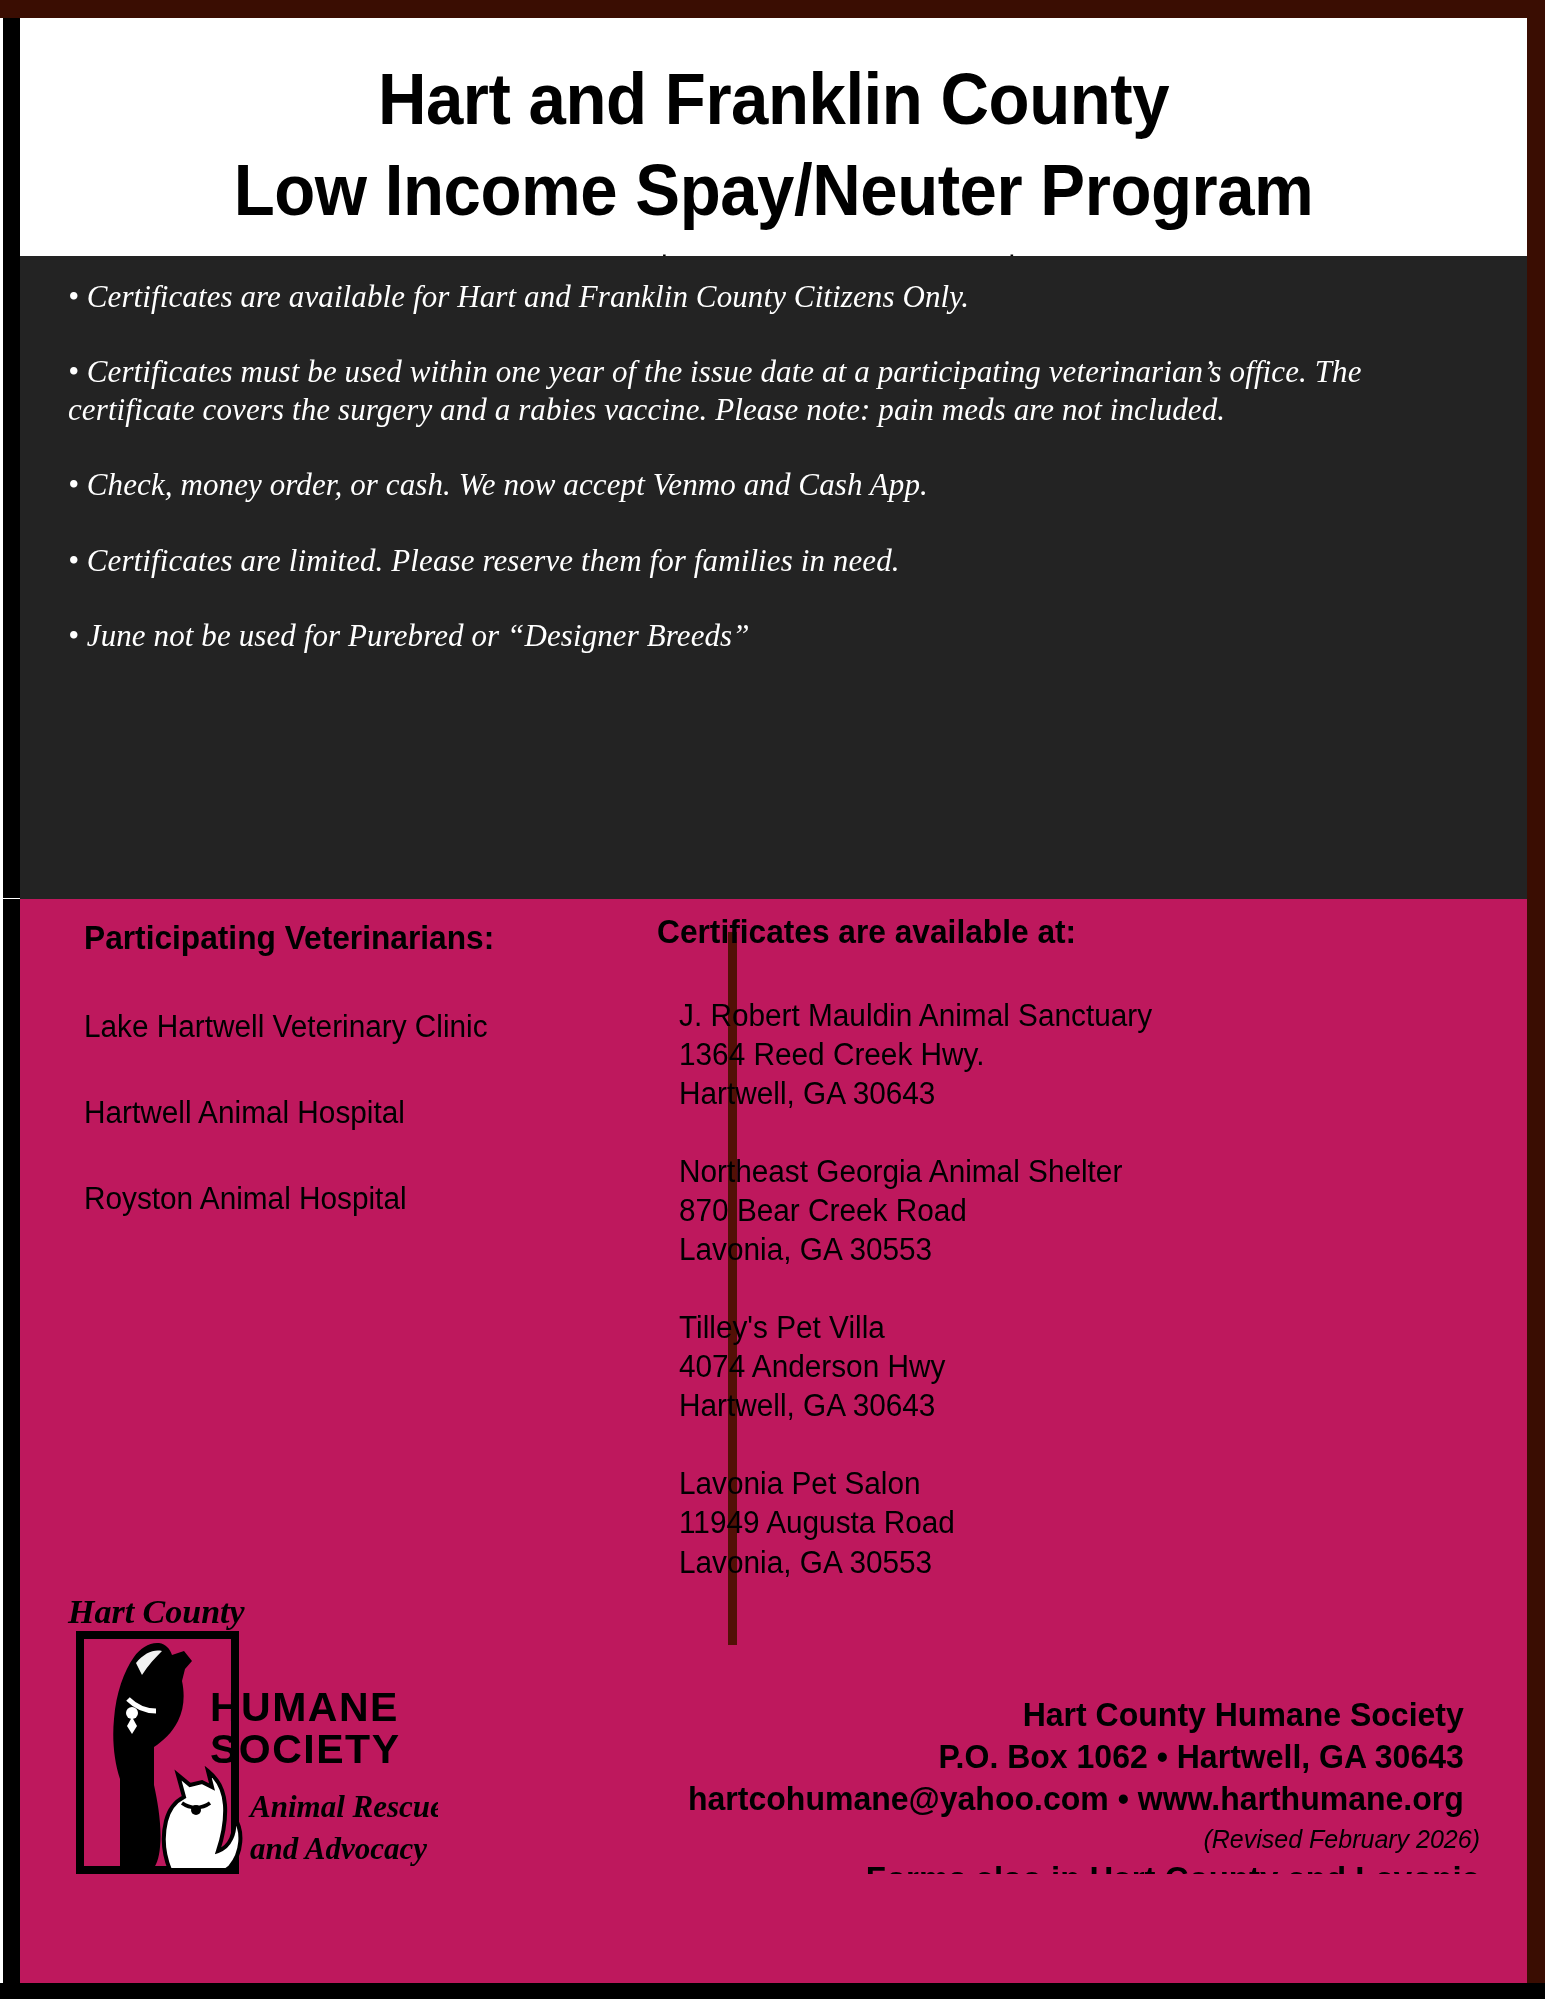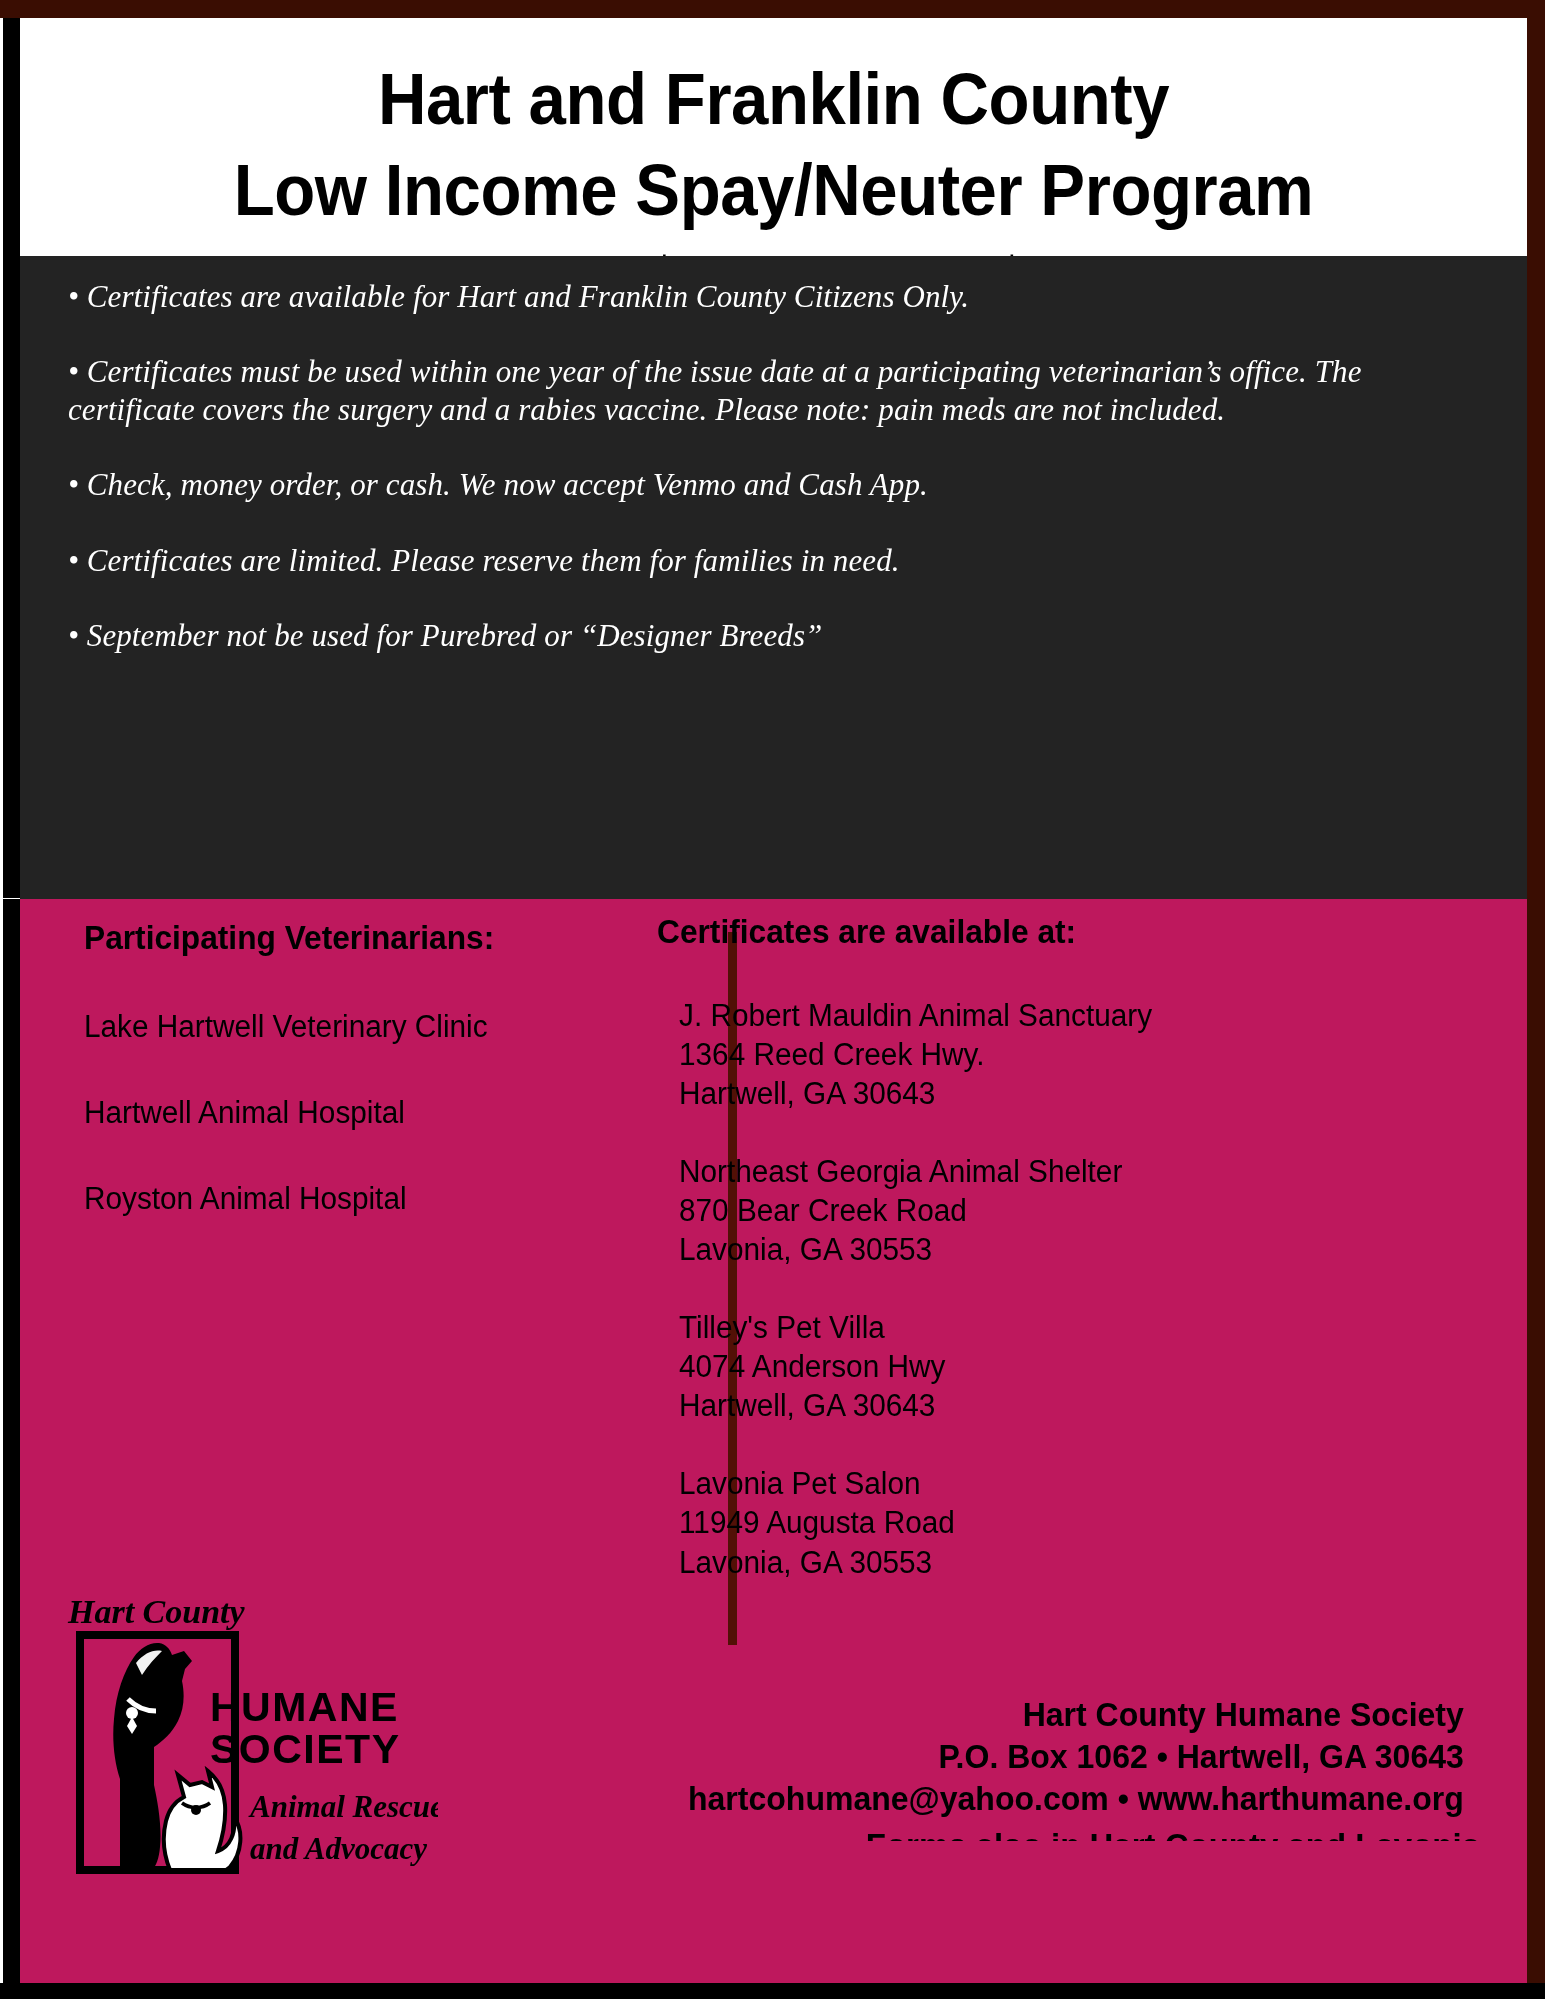--- a/index.html
+++ b/index.html
@@ -226,7 +226,7 @@
     <div class="bullet">• Certificates must be used within one year of the issue date at a participating veterinarian’s office. The certificate covers the surgery and a rabies vaccine. Please note: pain meds are not included.</div>
     <div class="bullet">• Check, money order, or cash. We now accept Venmo and Cash App.</div>
     <div class="bullet">• Certificates are limited. Please reserve them for families in need.</div>
-    <div class="bullet">• September not be used for Purebred or “Designer Breeds”</div>
+    <div class="bullet">• June not be used for Purebred or “Designer Breeds”</div>
   </div>
 
   <div class="lower-left-black"></div>

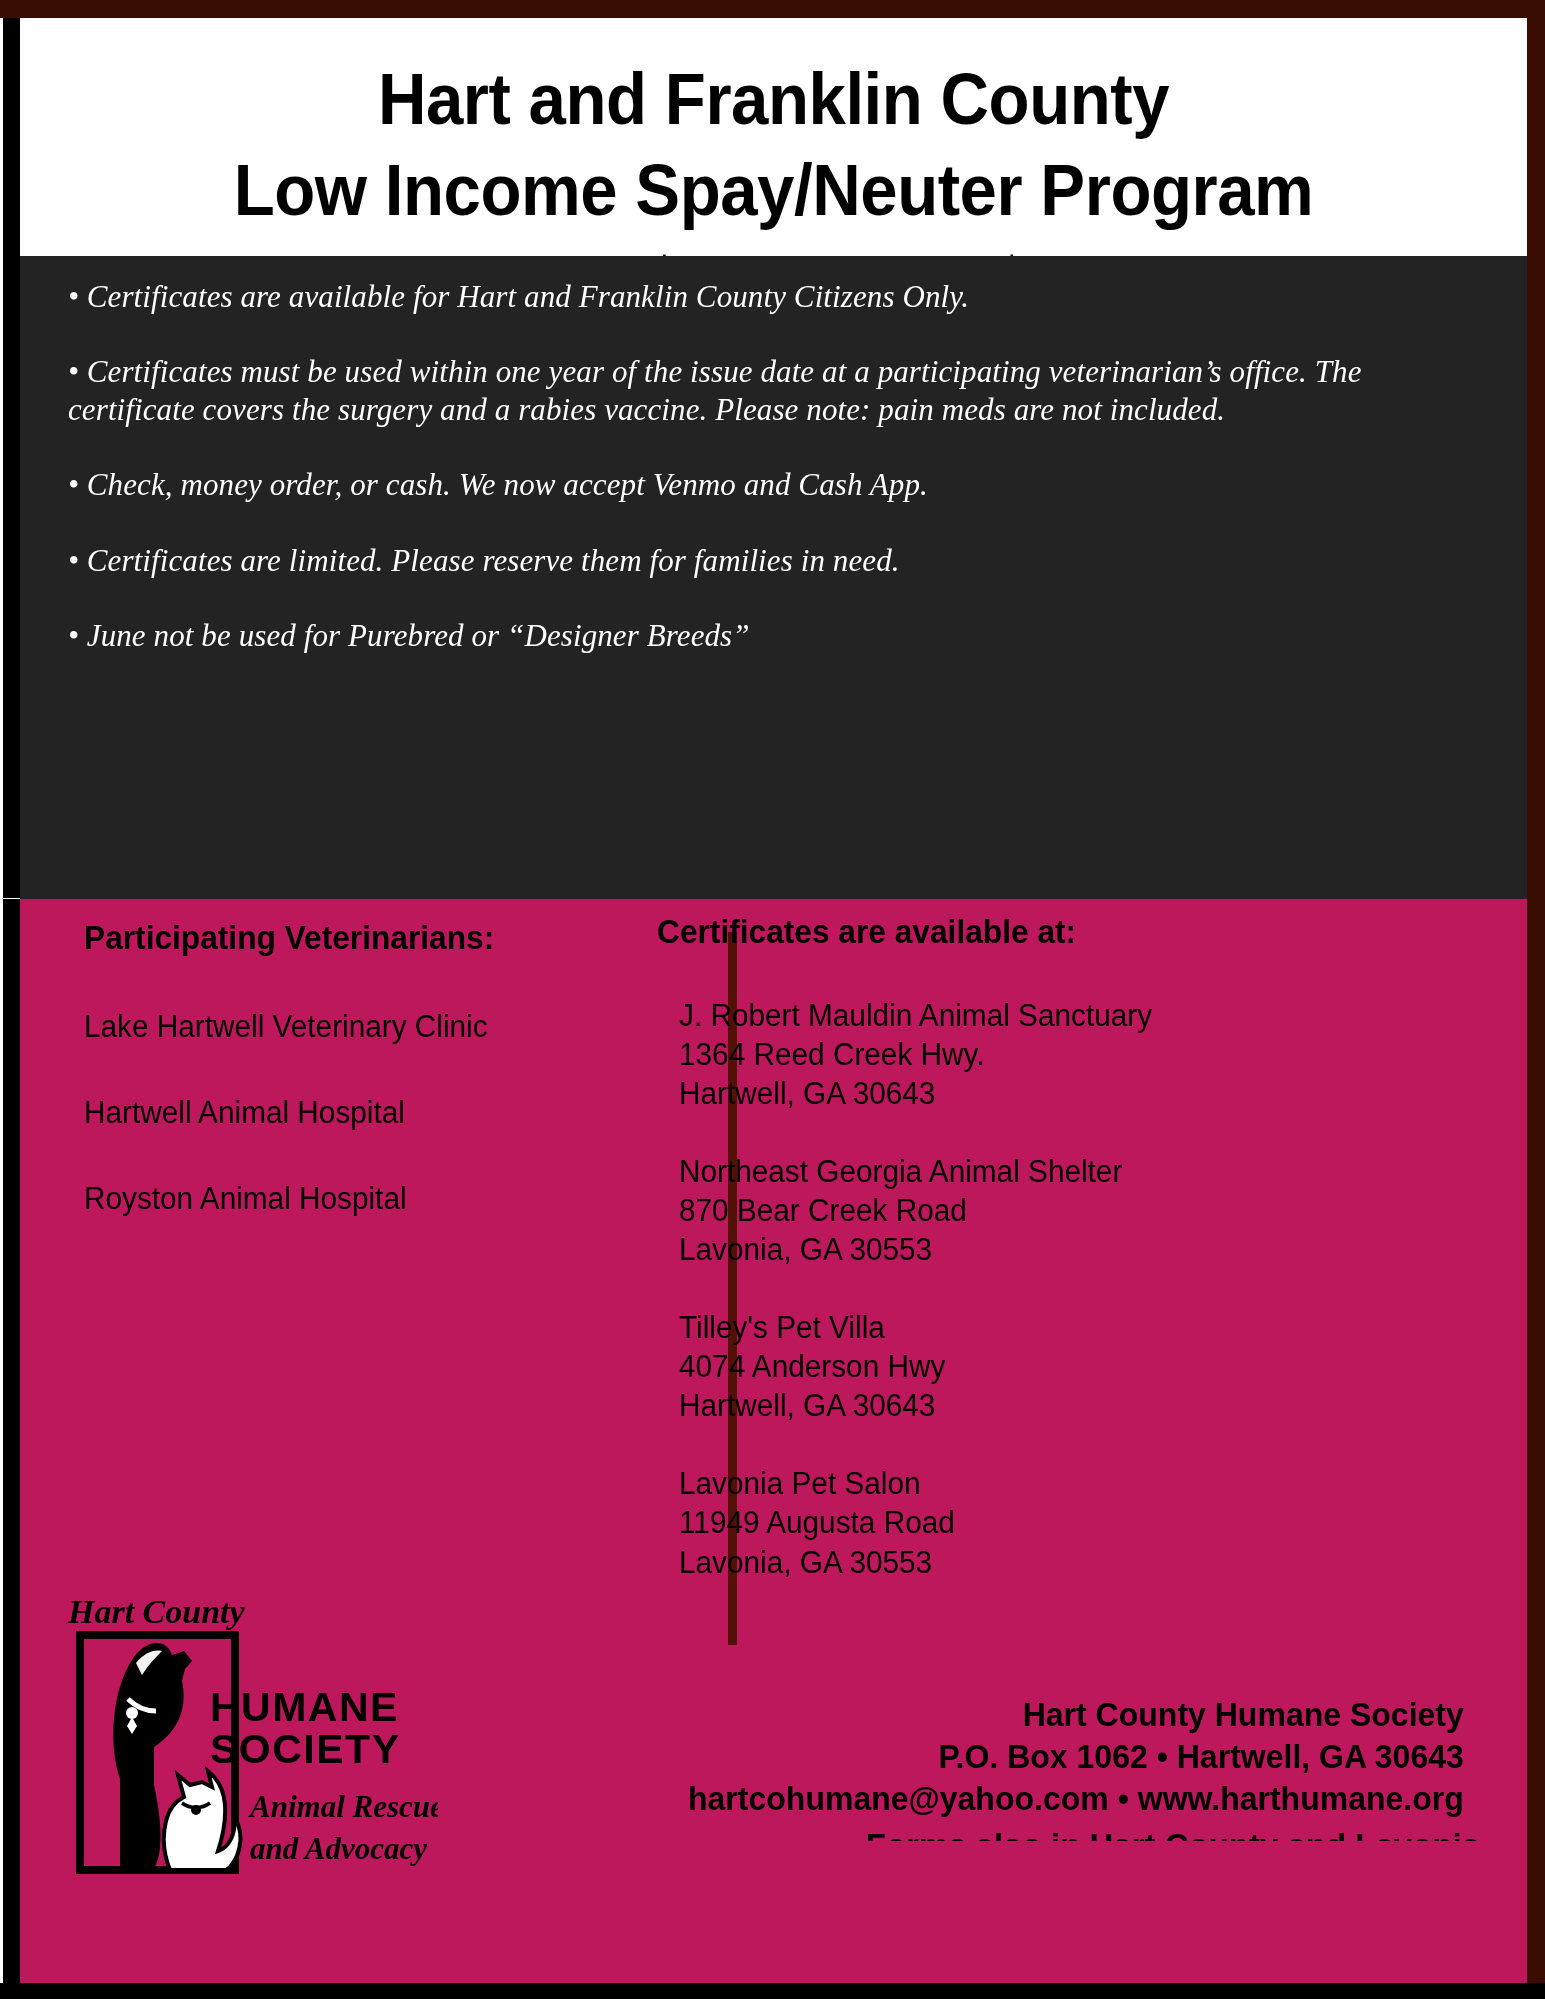--- a/index.html
+++ b/index.html
@@ -314,6 +314,7 @@
       <div class="footer-line">Hart County Humane Society</div>
       <div class="footer-line">P.O. Box 1062 • Hartwell, GA 30643</div>
       <div class="footer-line">hartcohumane@yahoo.com • www.harthumane.org</div>
+      <div class="footer-rev">(Revised February 2026)</div>
       <div class="footer-clipped">Forms also in Hart County and Lavonia</div>
     </div>
 

